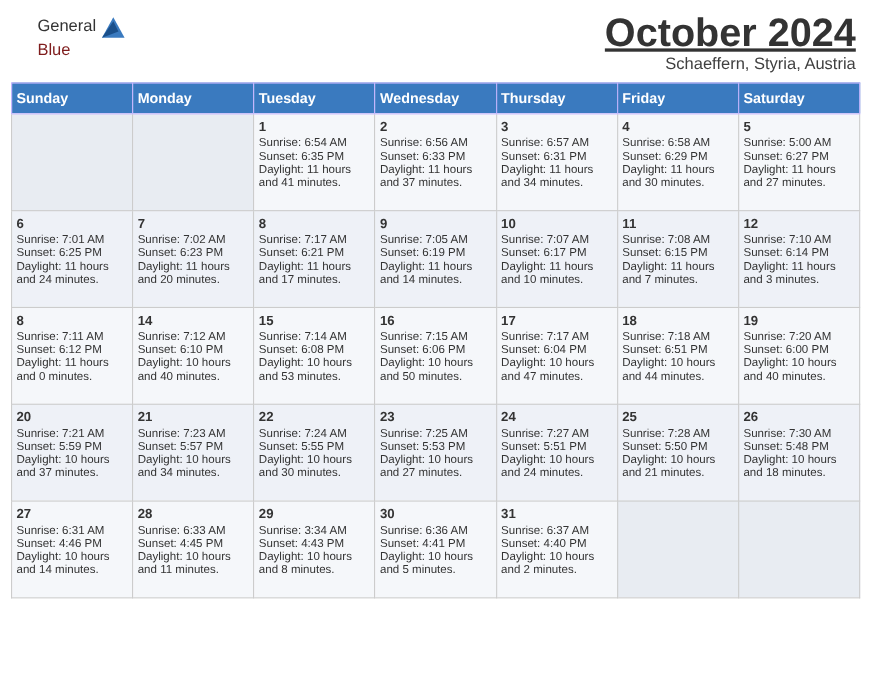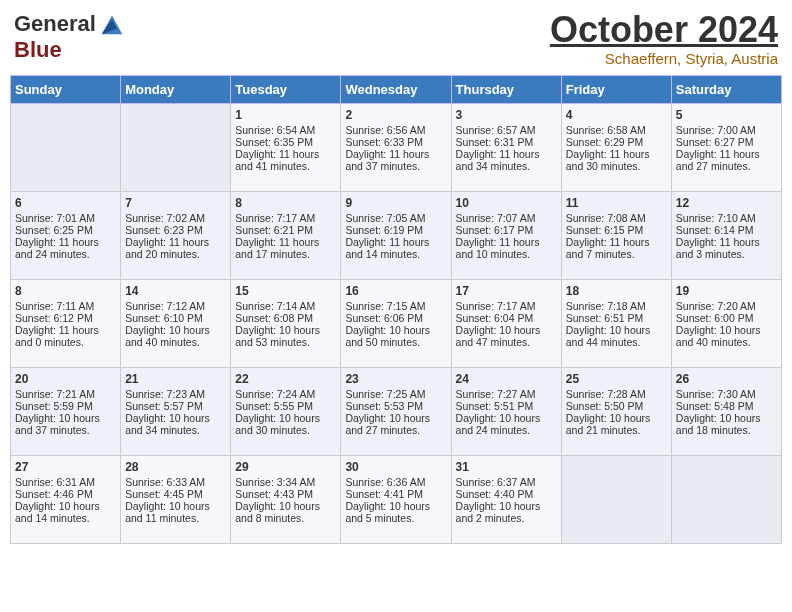--- a/index.html
+++ b/index.html
@@ -23,10 +23,11 @@
       gap: 0;
     }
     .logo-text {
-      font-size: 22px;
-      font-weight: bold;
+      font-size: 15px;
+      font-weight: normal;
       color: #333;
       line-height: 1.1;
+      margin-left: 20px;
     }
     .logo-text .blue { color: #7f1d1d; }
     .logo-icon {

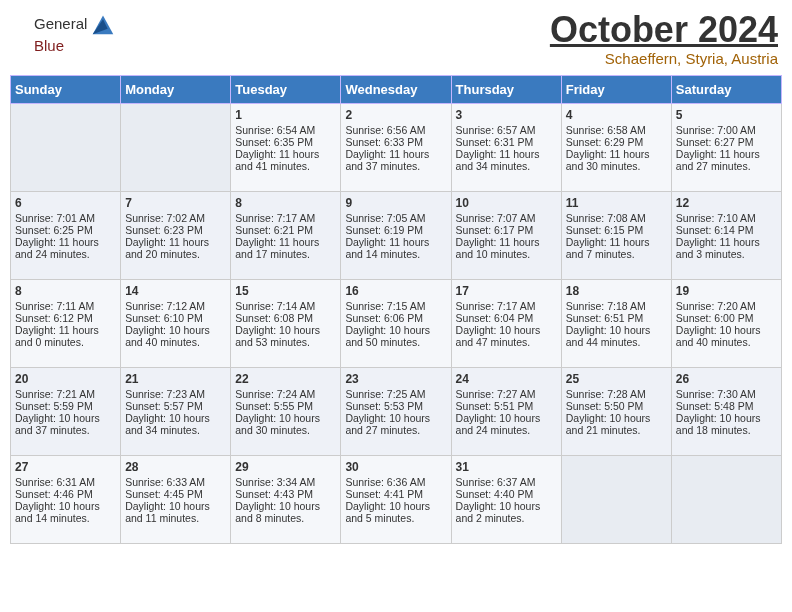--- a/index.html
+++ b/index.html
@@ -47,7 +47,7 @@
     }
     .subtitle {
       font-size: 15px;
-      color: #a16207;
+      color: #404040;
     }
     table {
       width: 100%;

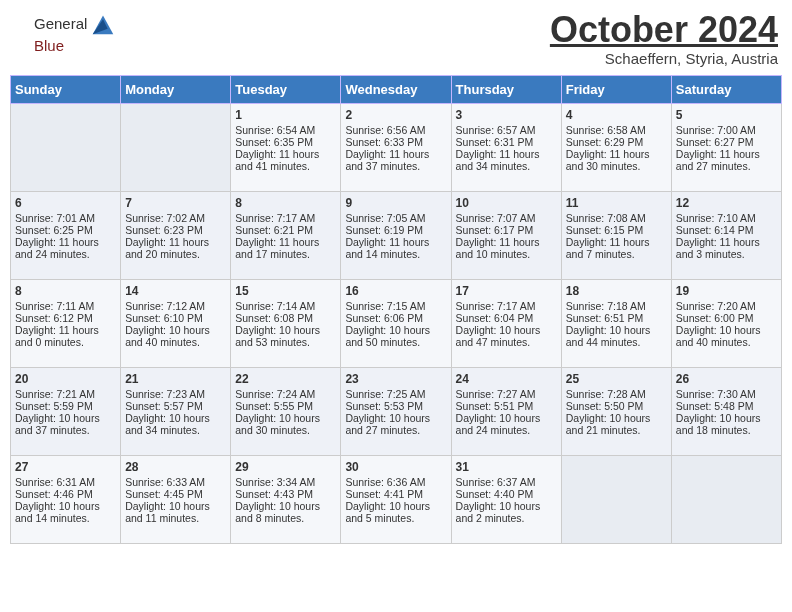--- a/index.html
+++ b/index.html
@@ -161,7 +161,7 @@
         </td>
         <td>
           <span class="day-num">5</span>
-          <div>Sunrise: 7:00 AM</div>
+          <div>Sunrise: 5:00 AM</div>
           <div>Sunset: 6:27 PM</div>
           <div>Daylight: 11 hours and 27 minutes.</div>
         </td>

